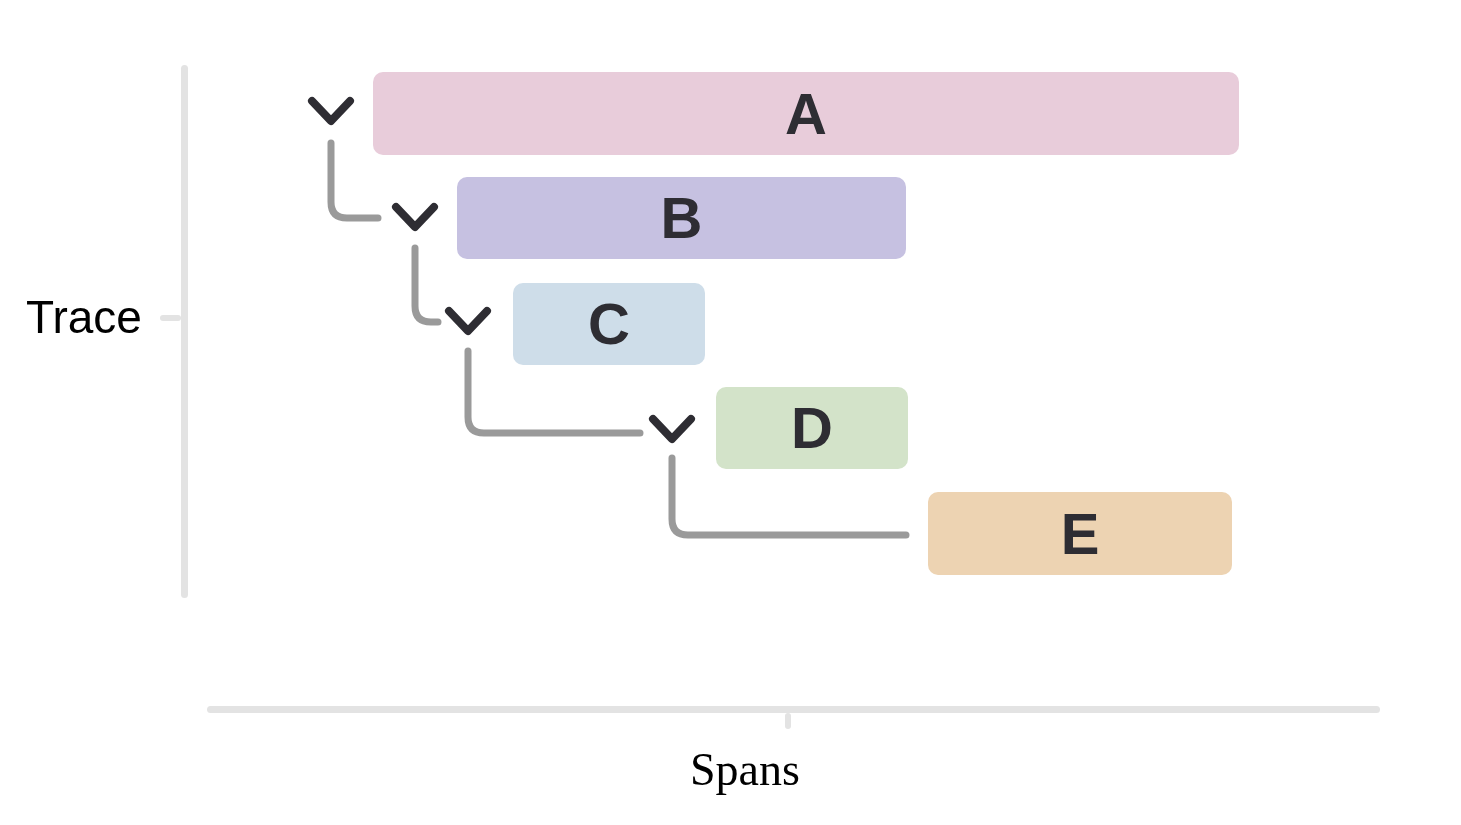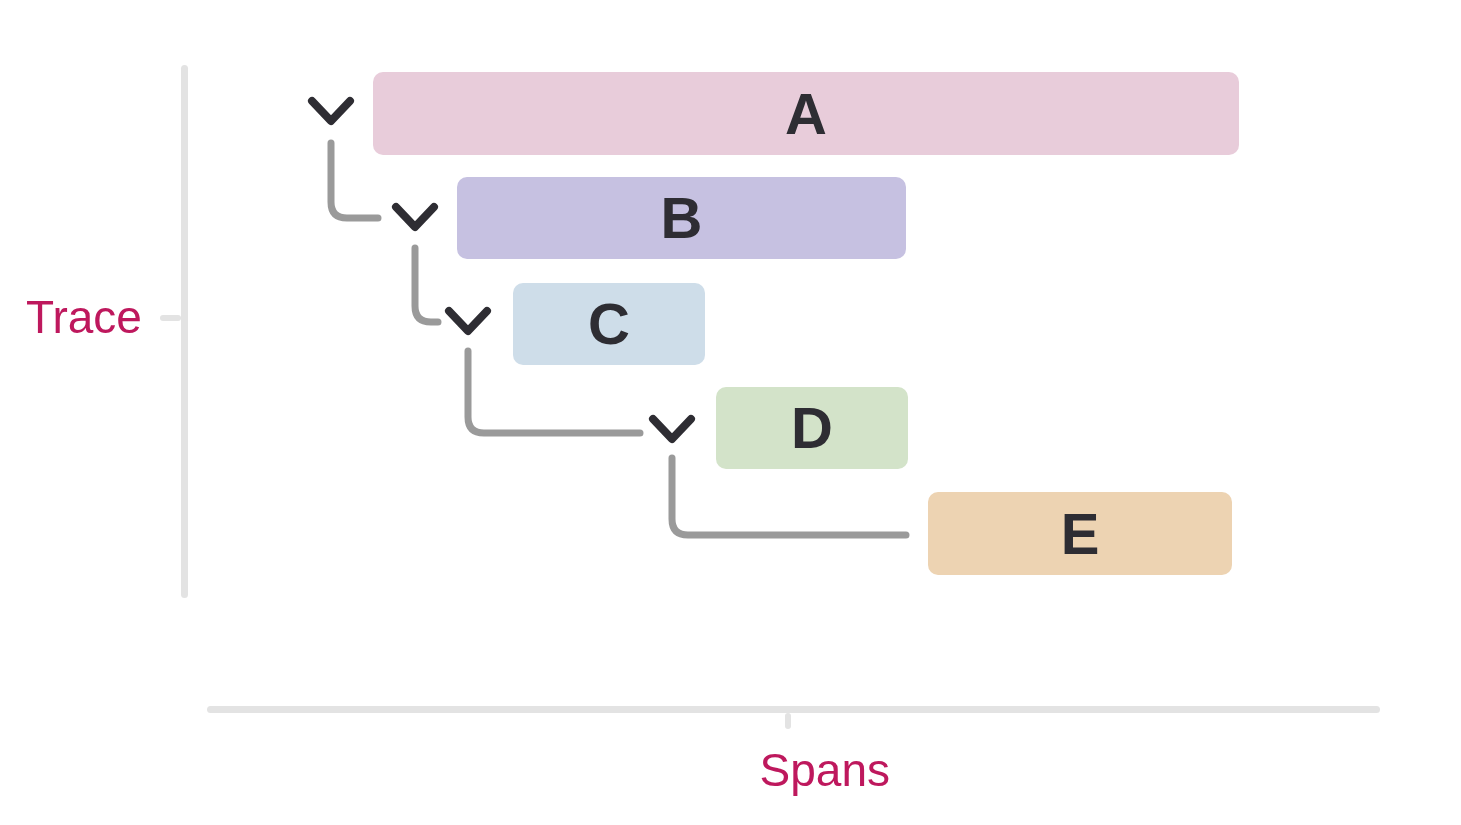--- a/index.html
+++ b/index.html
@@ -42,7 +42,7 @@
   }
   .axis-label {
     position: absolute;
-    color: #be185d;
+    color: #000000;
     font-size: 46px;
     line-height: 46px;
     white-space: nowrap;

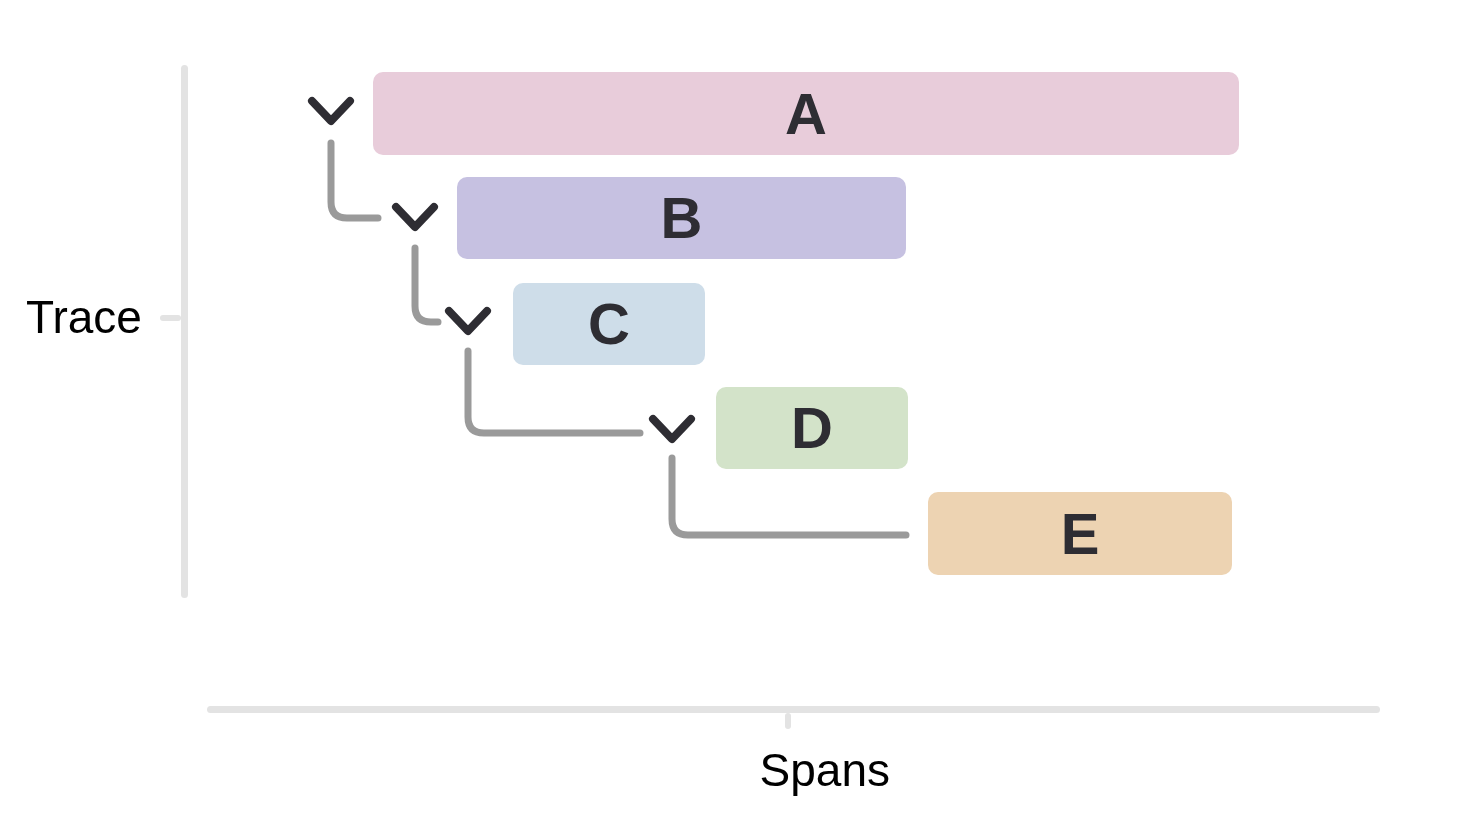--- a/index.html
+++ b/index.html
@@ -55,7 +55,8 @@
   .label-x {
     left: 690px; top: 747px;
     width: 200px;
-    text-align: right;
+    text-align: left;
+    font-family: Liberation Serif, serif;
   }
   
   .span-bar {

